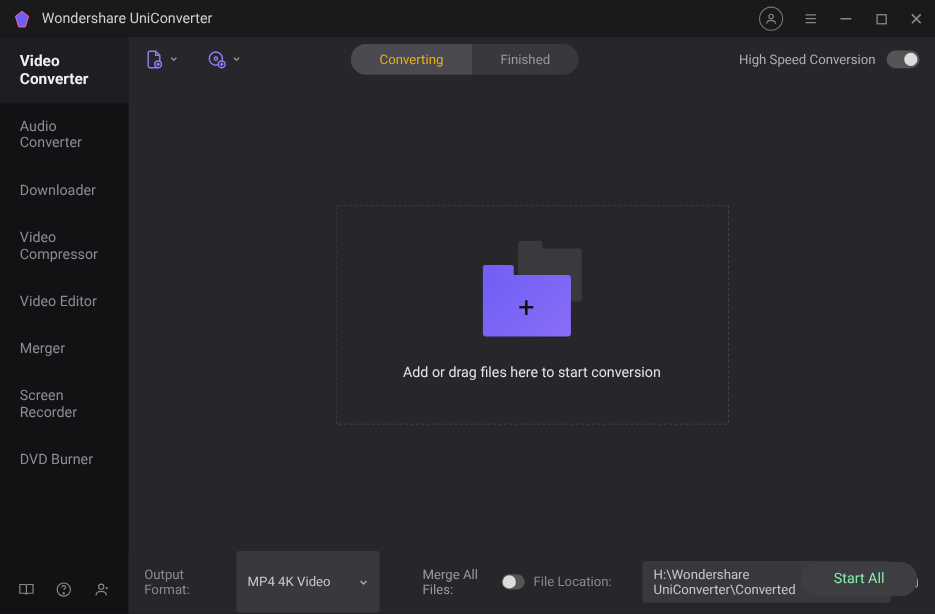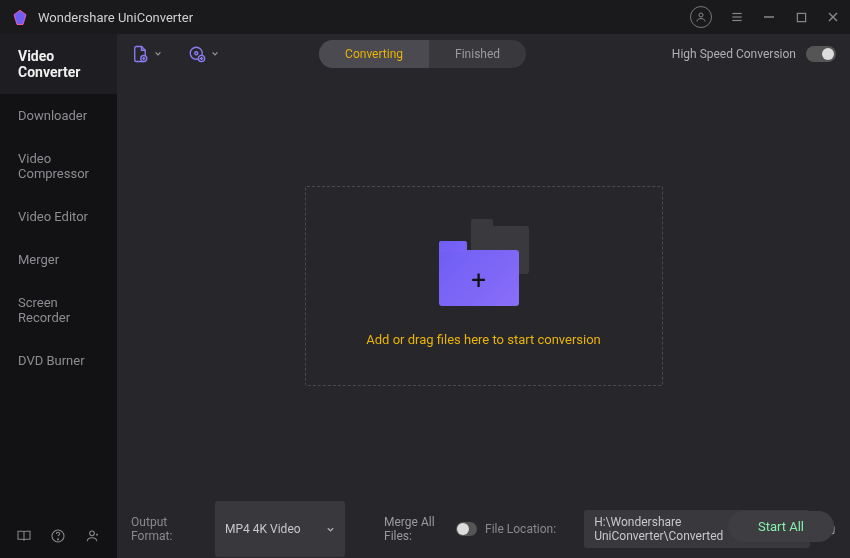--- a/index.html
+++ b/index.html
@@ -98,6 +98,7 @@
   <div class="sidebar">
     <div class="sidebar-list">
       <div class="sidebar-item active">Video Converter</div>
+      <div class="sidebar-item">Audio Converter</div>
       <div class="sidebar-item">Downloader</div>
       <div class="sidebar-item">Video Compressor</div>
       <div class="sidebar-item">Video Editor</div>

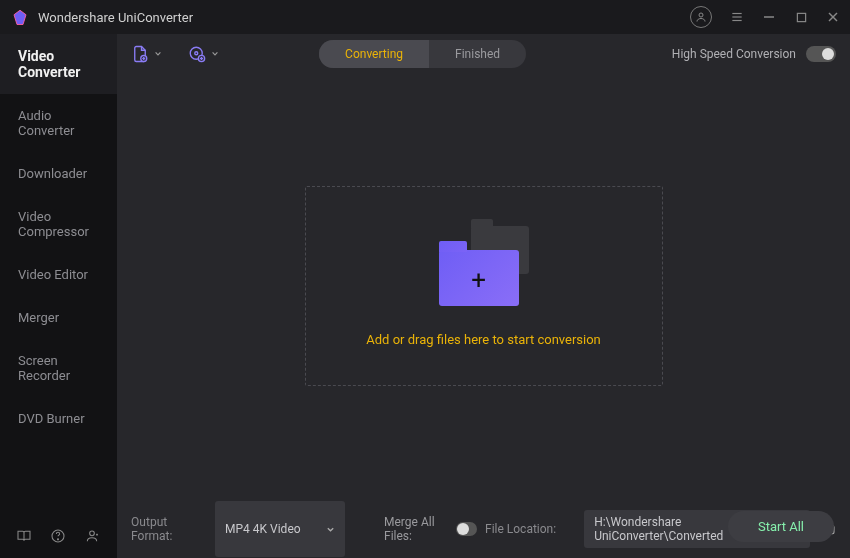--- a/index.html
+++ b/index.html
@@ -37,7 +37,7 @@
 .folder-front{position:absolute;left:0;bottom:0;width:80px;height:56px;background:linear-gradient(135deg,#6f5ef5,#8a6ef7);border-radius:3px}
 .folder-front::before{content:"";position:absolute;left:0;top:-9px;width:28px;height:11px;background:linear-gradient(135deg,#6f5ef5,#7b63f6);border-radius:2px 2px 0 0}
 .plus{position:absolute;left:40px;bottom:26px;transform:translate(-50%,50%);font-size:26px;color:#111;font-weight:400;line-height:1}
-.drop-text{color:#eab308;font-size:13px}
+.drop-text{color:#e5e5e5;font-size:13px}
 .bottom{height:60px;border-top:0;padding:8px 14px 6px;display:flex;flex-direction:row;gap:8px;background:#27272b}
 .brow{display:flex;align-items:center;gap:10px}
 .blabel{width:95px;color:#8a8a8e;font-size:12px}

